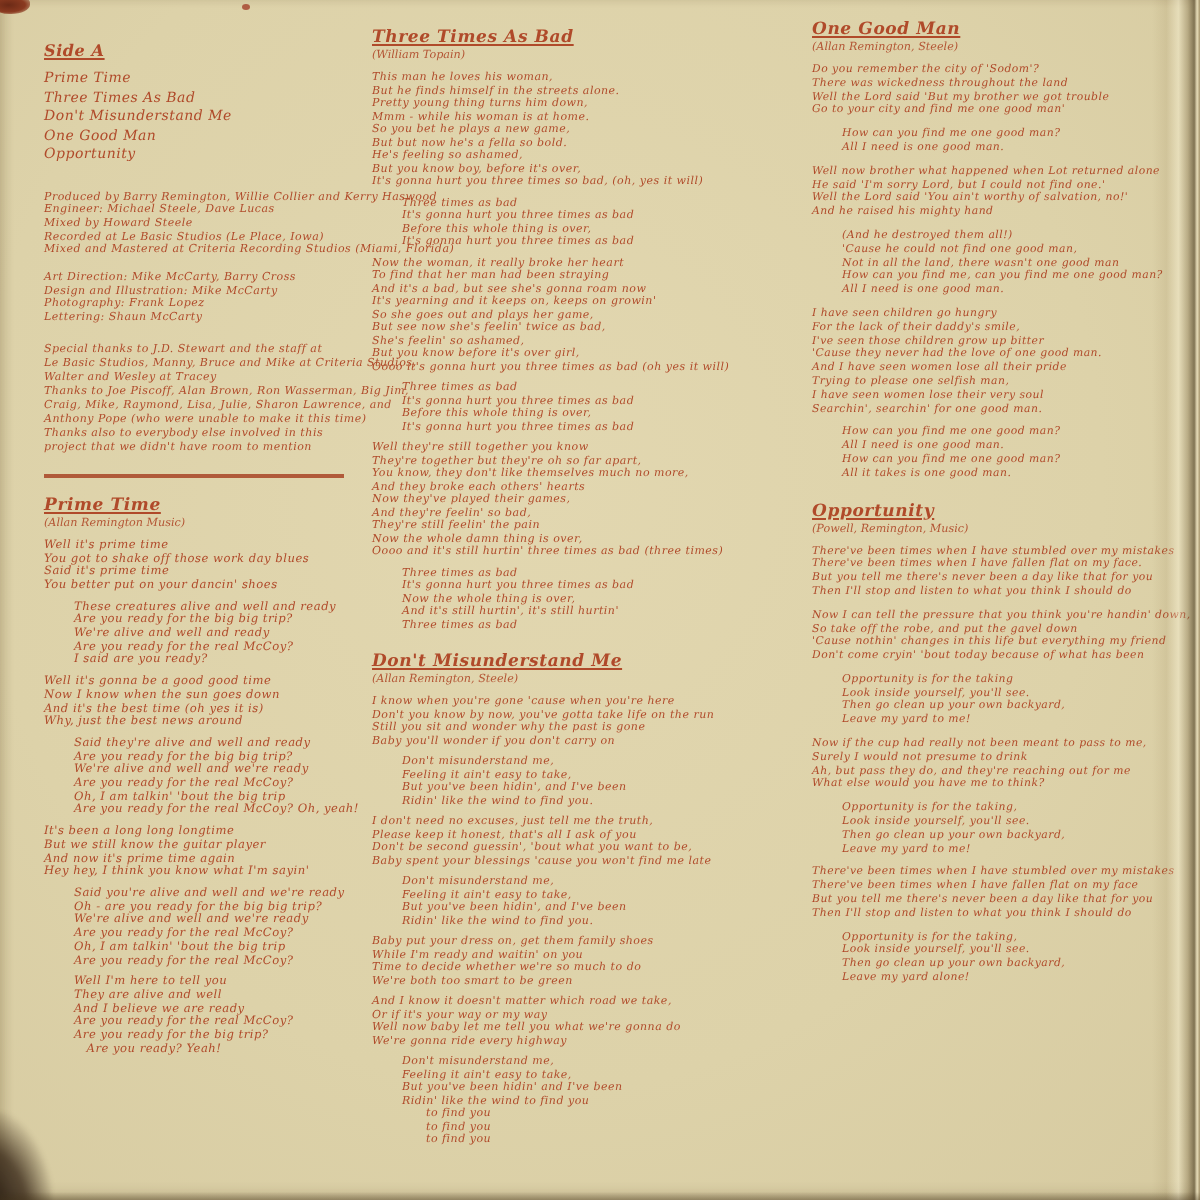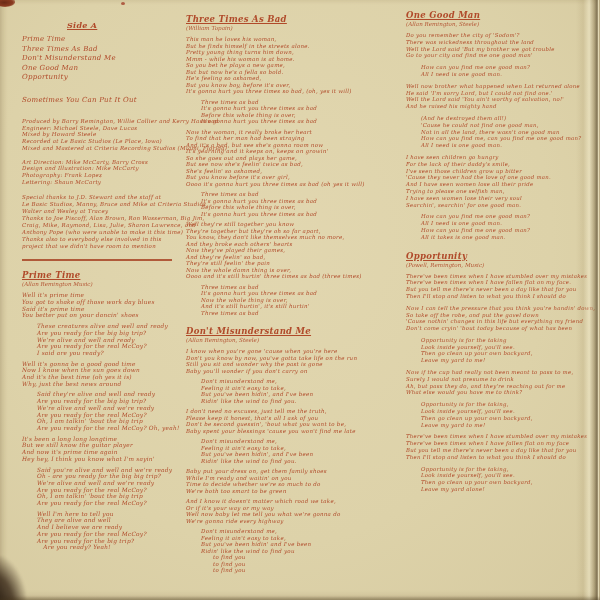--- a/index.html
+++ b/index.html
@@ -20,7 +20,7 @@
   .line{white-space:pre;letter-spacing:.25px;}
   .tracklist .line{font-size:7px;line-height:9.5px;}
   .tracklist{margin-bottom:13px;}
-  .side-heading{margin-bottom:2px;margin-left:45px;}
+  .side-heading{margin-bottom:2px;}
   .credits .line,.thanks .line{font-size:5.5px;line-height:6.7px;}
   .credits{margin-bottom:7px;}
   .thanks{margin:9px 0 8px 0;}

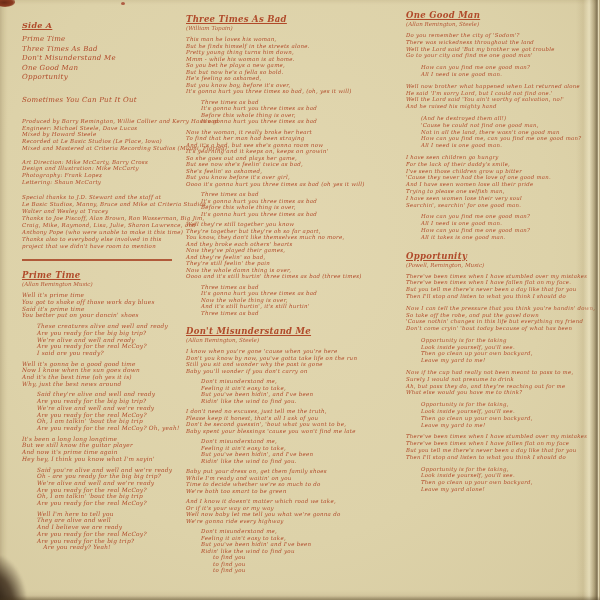--- a/index.html
+++ b/index.html
@@ -67,7 +67,6 @@
       </div>
       <div class="section tracklist">
         <div class="group">
-          <div class="line">Sometimes You Can Put It Out</div>
         </div>
       </div>
       <div class="section credits">

